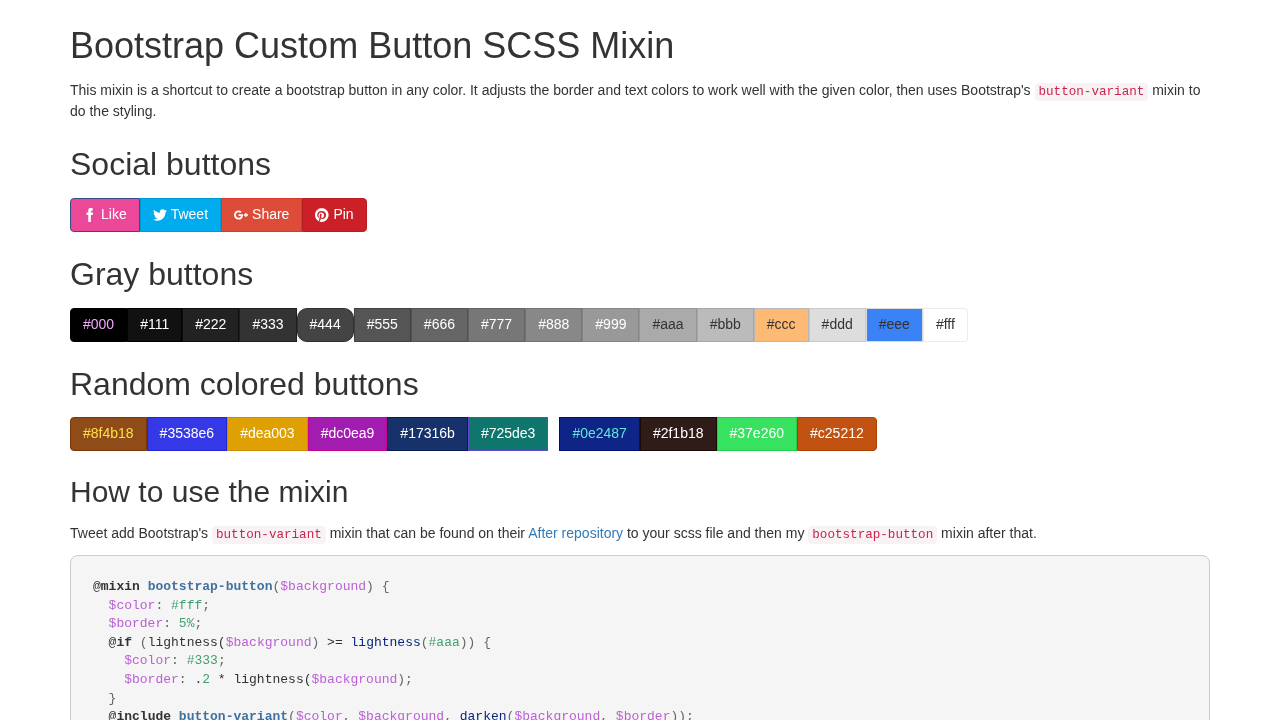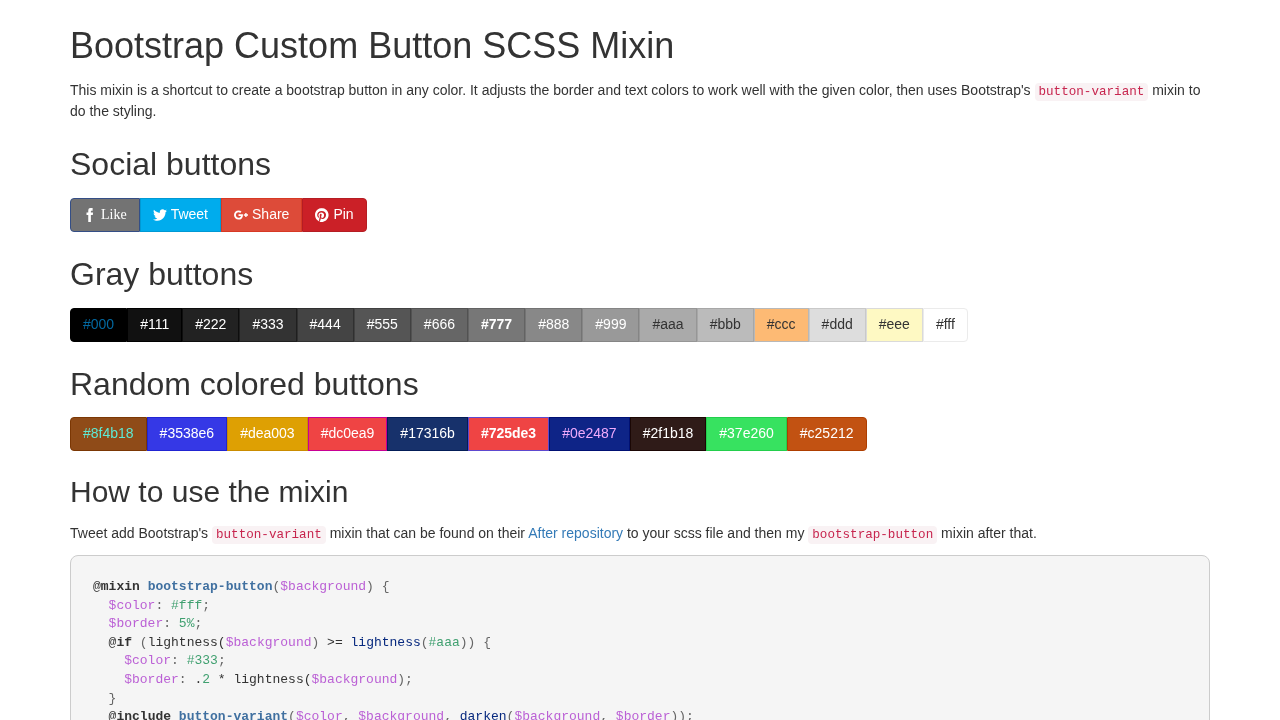--- a/index.html
+++ b/index.html
@@ -73,7 +73,7 @@
 
 <h3>Social buttons</h3>
 <div class="btn-group" id="social-group">
-    <button class="btn" style="background: #737373; border-color: rgb(52, 78, 134); font-family: Liberation Serif, serif;">
+    <button class="btn" style="background: #ec4899; border-color: rgb(52, 78, 134);">
       <span class="icon">
         <svg viewBox="0 0 16 16">
           <path d="M9.5 3H11V0H8.5C6.5 0 6 1.5 6 3v2H4v3h2v8h3V8h2.2l.3-3H9V3.5C9 3 9.2 3 9.5 3z"></path>

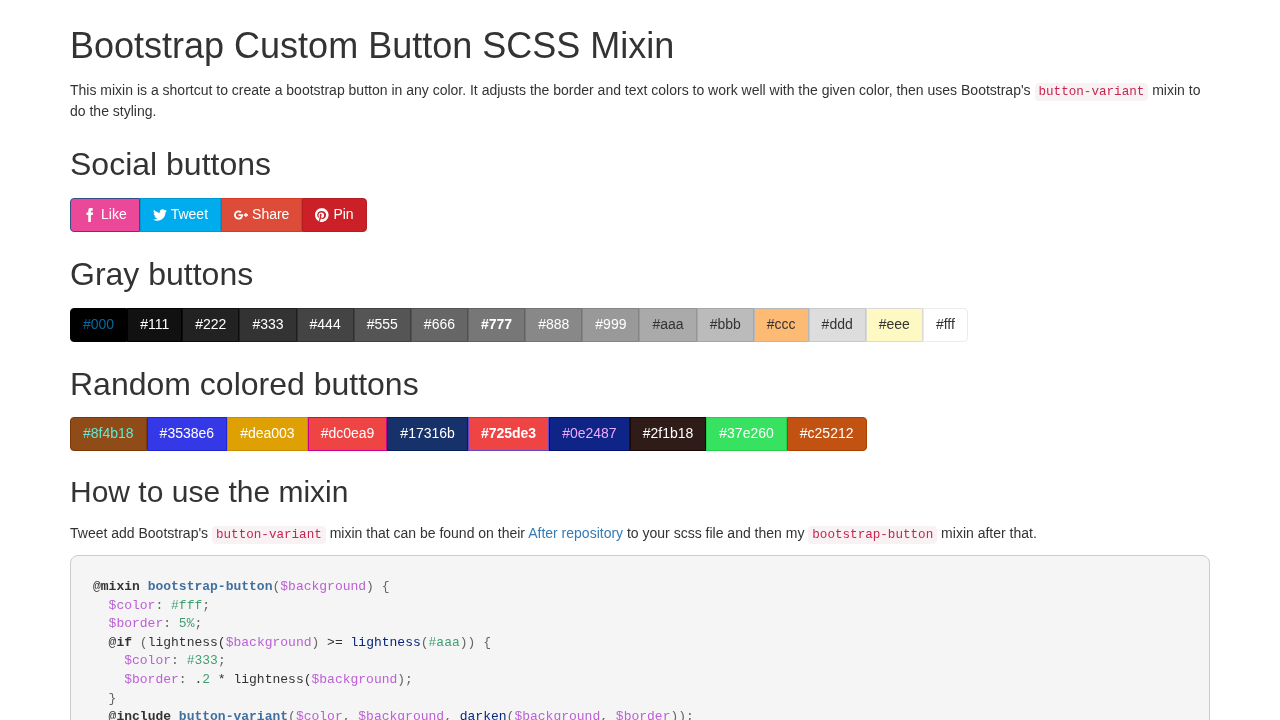--- a/index.html
+++ b/index.html
@@ -109,7 +109,7 @@
 
 <h3>Gray buttons</h3>
 <div class="btn-group" id="gray-group">
-    <button class="btn" style="background: rgb(0, 0, 0); color: #0369a1; border-color: rgb(0, 0, 0);">#000</button>
+    <button class="btn" style="background: rgb(0, 0, 0); color: #f0abfc; border-color: rgb(0, 0, 0);">#000</button>
     <button class="btn" style="background: rgb(17, 17, 17); color: rgb(255, 255, 255); border-color: rgb(0, 0, 0);">#111</button>
     <button class="btn" style="background: rgb(34, 34, 34); color: rgb(255, 255, 255); border-color: rgb(14, 14, 14);">#222</button>
     <button class="btn" style="background: rgb(51, 51, 51); color: rgb(255, 255, 255); border-color: rgb(31, 31, 31);">#333</button>

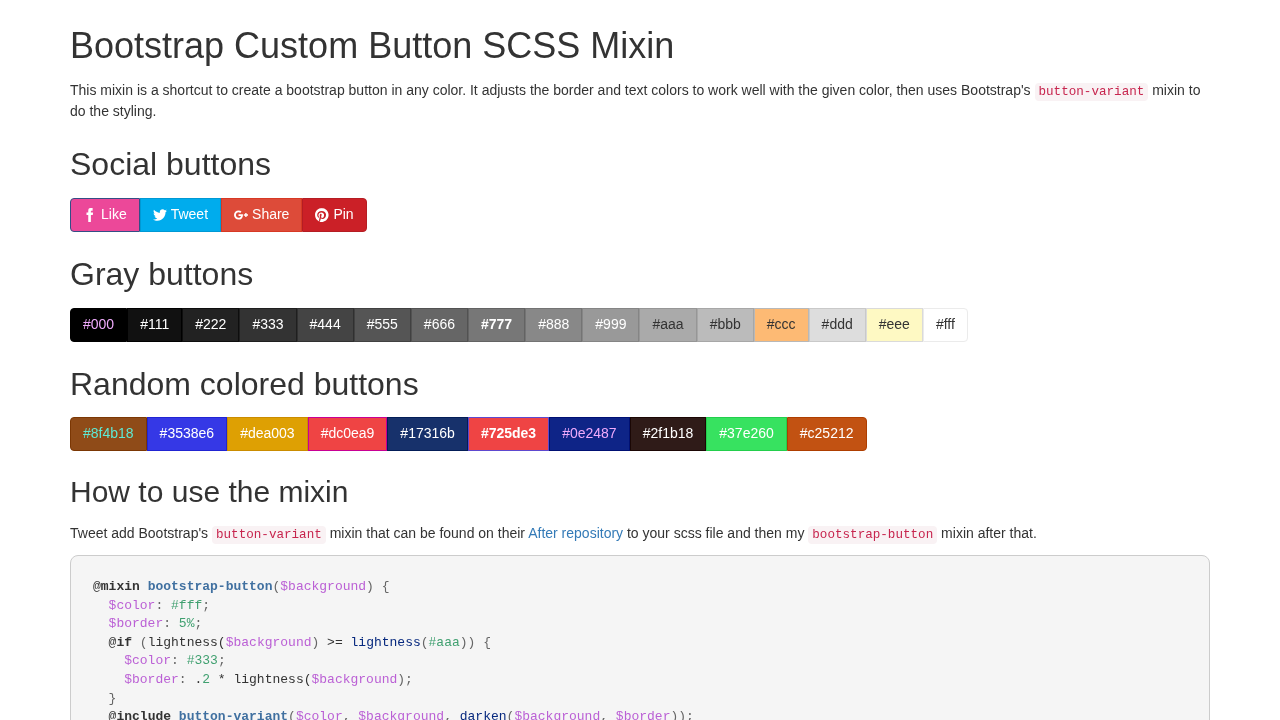--- a/index.html
+++ b/index.html
@@ -113,7 +113,7 @@
     <button class="btn" style="background: rgb(17, 17, 17); color: rgb(255, 255, 255); border-color: rgb(0, 0, 0);">#111</button>
     <button class="btn" style="background: rgb(34, 34, 34); color: rgb(255, 255, 255); border-color: rgb(14, 14, 14);">#222</button>
     <button class="btn" style="background: rgb(51, 51, 51); color: rgb(255, 255, 255); border-color: rgb(31, 31, 31);">#333</button>
-    <button class="btn" style="background: rgb(68, 68, 68); color: rgb(255, 255, 255); border-color: rgb(48, 48, 48);">#444</button>
+    <button class="btn" style="background: rgb(68, 68, 68); color: rgb(255, 255, 255); border-color: rgb(48, 48, 48); border-radius: 10px;">#444</button>
     <button class="btn" style="background: rgb(85, 85, 85); color: rgb(255, 255, 255); border-color: rgb(65, 65, 65);">#555</button>
     <button class="btn" style="background: rgb(102, 102, 102); color: rgb(255, 255, 255); border-color: rgb(82, 82, 82);">#666</button>
     <button class="btn" style="background: rgb(119, 119, 119); color: rgb(255, 255, 255); border-color: rgb(99, 99, 99); font-weight: bold;">#777</button>

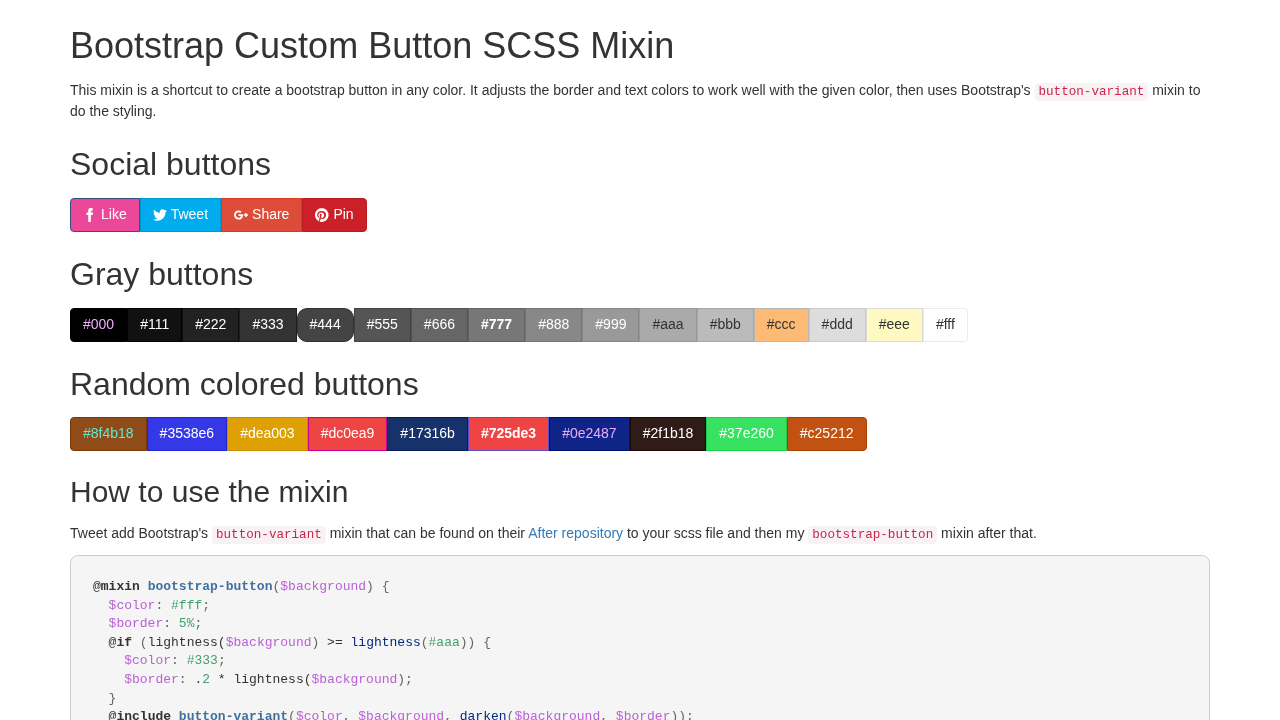--- a/index.html
+++ b/index.html
@@ -116,7 +116,7 @@
     <button class="btn" style="background: rgb(68, 68, 68); color: rgb(255, 255, 255); border-color: rgb(48, 48, 48); border-radius: 10px;">#444</button>
     <button class="btn" style="background: rgb(85, 85, 85); color: rgb(255, 255, 255); border-color: rgb(65, 65, 65);">#555</button>
     <button class="btn" style="background: rgb(102, 102, 102); color: rgb(255, 255, 255); border-color: rgb(82, 82, 82);">#666</button>
-    <button class="btn" style="background: rgb(119, 119, 119); color: rgb(255, 255, 255); border-color: rgb(99, 99, 99); font-weight: bold;">#777</button>
+    <button class="btn" style="background: rgb(119, 119, 119); color: rgb(255, 255, 255); border-color: rgb(99, 99, 99);">#777</button>
     <button class="btn" style="background: rgb(136, 136, 136); color: rgb(255, 255, 255); border-color: rgb(116, 116, 116);">#888</button>
     <button class="btn" style="background: rgb(153, 153, 153); color: rgb(255, 255, 255); border-color: rgb(133, 133, 133);">#999</button>
     <button class="btn" style="background: rgb(170, 170, 170); color: rgb(51, 51, 51); border-color: rgb(150, 150, 150);">#aaa</button>

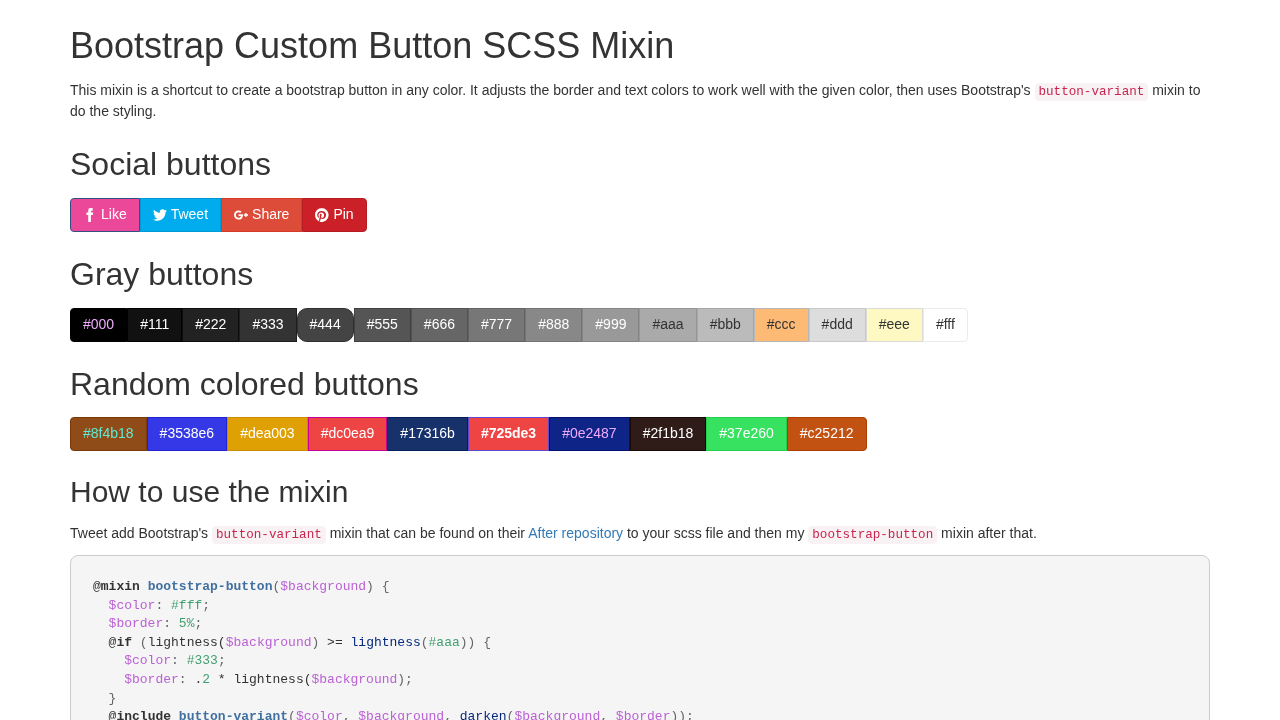--- a/index.html
+++ b/index.html
@@ -123,7 +123,7 @@
     <button class="btn" style="background: rgb(187, 187, 187); color: rgb(51, 51, 51); border-color: rgb(167, 167, 167);">#bbb</button>
     <button class="btn" style="background: #fdba74; color: rgb(51, 51, 51); border-color: rgb(184, 184, 184);">#ccc</button>
     <button class="btn" style="background: rgb(221, 221, 221); color: rgb(51, 51, 51); border-color: rgb(201, 201, 201);">#ddd</button>
-    <button class="btn" style="background: #fef9c3; color: rgb(51, 51, 51); border-color: rgb(218, 218, 218);">#eee</button>
+    <button class="btn" style="background: #3b82f6; color: rgb(51, 51, 51); border-color: rgb(218, 218, 218);">#eee</button>
     <button class="btn" style="background: rgb(255, 255, 255); color: rgb(51, 51, 51); border-color: rgb(235, 235, 235);">#fff</button>
   </div>
 

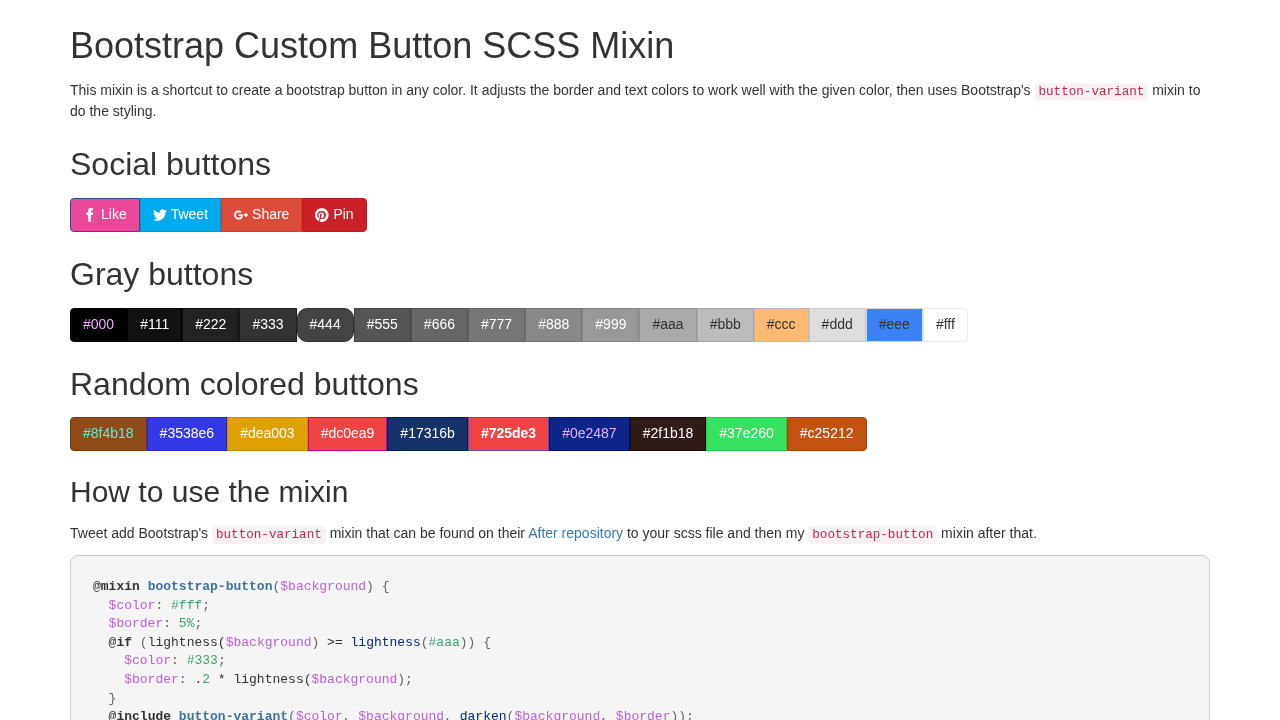--- a/index.html
+++ b/index.html
@@ -129,7 +129,7 @@
 
 <h3>Random colored buttons</h3>
 <div class="btn-group" id="random-group">
-    <button class="btn" style="background: rgb(143, 75, 24); color: #5eead4; border-color: rgb(123, 55, 4); text-align: right;">#8f4b18</button>
+    <button class="btn" style="background: rgb(143, 75, 24); color: #fde047; border-color: rgb(123, 55, 4); text-align: right;">#8f4b18</button>
     <button class="btn" style="background: rgb(53, 56, 230); color: #ffffff; border-color: rgb(33, 36, 210);">#3538e6</button>
     <button class="btn" style="background: rgb(222, 160, 3); color: rgb(255, 255, 255); border-color: rgb(202, 140, 0);">#dea003</button>
     <button class="btn" style="background: #ef4444; color: rgb(255, 255, 255); border-color: rgb(200, 0, 149);">#dc0ea9</button>

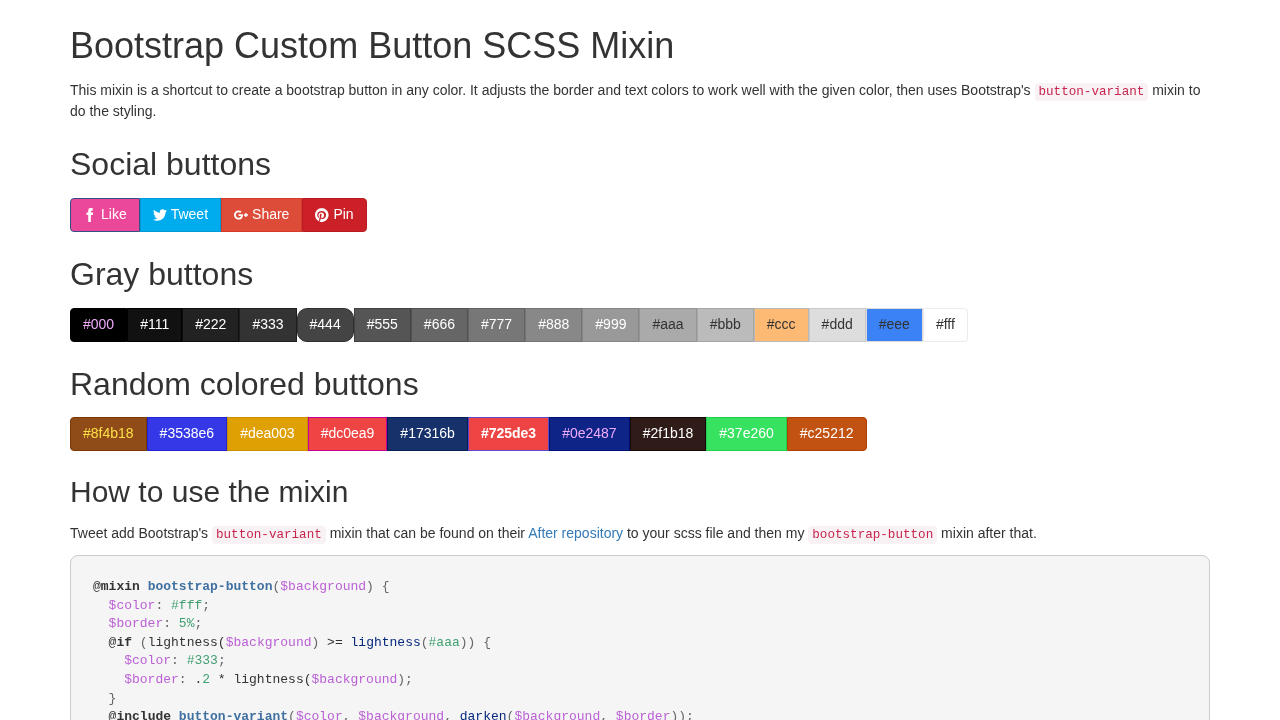--- a/index.html
+++ b/index.html
@@ -132,7 +132,7 @@
     <button class="btn" style="background: rgb(143, 75, 24); color: #fde047; border-color: rgb(123, 55, 4); text-align: right;">#8f4b18</button>
     <button class="btn" style="background: rgb(53, 56, 230); color: #ffffff; border-color: rgb(33, 36, 210);">#3538e6</button>
     <button class="btn" style="background: rgb(222, 160, 3); color: rgb(255, 255, 255); border-color: rgb(202, 140, 0);">#dea003</button>
-    <button class="btn" style="background: #ef4444; color: rgb(255, 255, 255); border-color: rgb(200, 0, 149);">#dc0ea9</button>
+    <button class="btn" style="background: #a21caf; color: rgb(255, 255, 255); border-color: rgb(200, 0, 149);">#dc0ea9</button>
     <button class="btn" style="background: rgb(23, 49, 107); color: rgb(255, 255, 255); border-color: rgb(3, 29, 87);">#17316b</button>
     <button class="btn" style="background: #ef4444; color: rgb(255, 255, 255); border-color: rgb(94, 73, 207); font-weight: bold;">#725de3</button>
     <button class="btn" style="background: rgb(14, 36, 135); color: #f0abfc; border-color: rgb(0, 16, 115);">#0e2487</button>

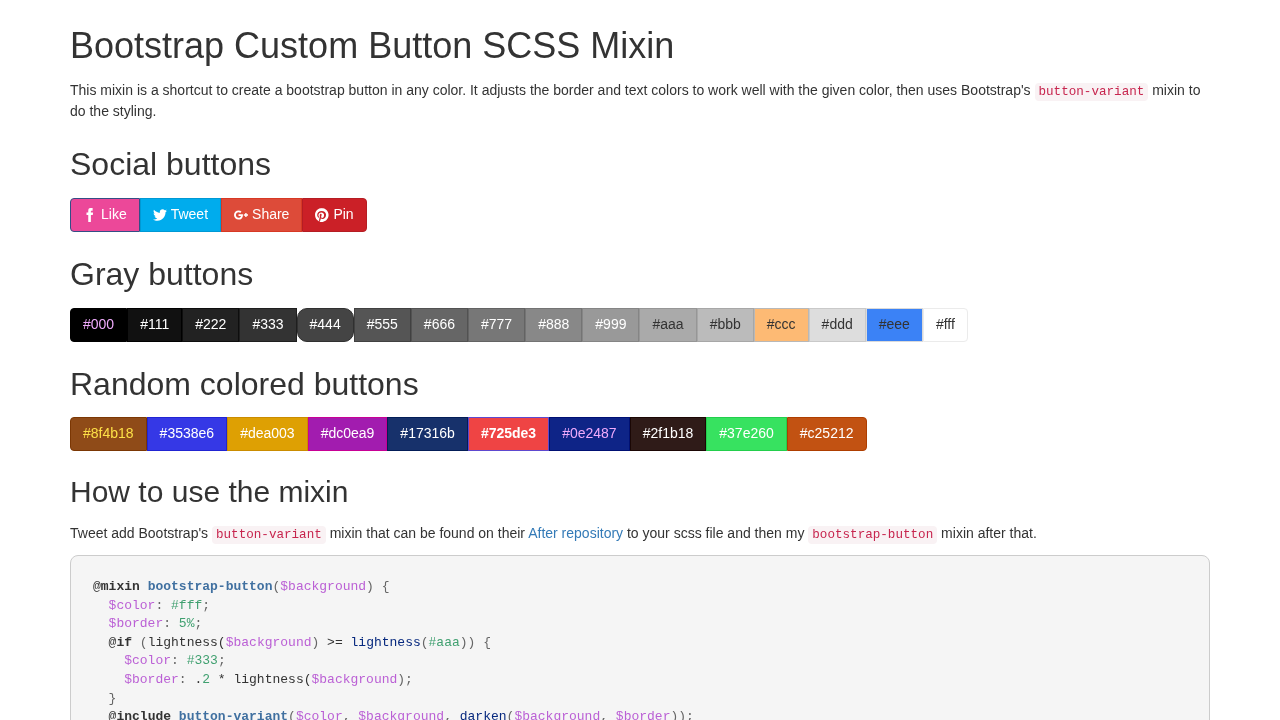--- a/index.html
+++ b/index.html
@@ -134,7 +134,7 @@
     <button class="btn" style="background: rgb(222, 160, 3); color: rgb(255, 255, 255); border-color: rgb(202, 140, 0);">#dea003</button>
     <button class="btn" style="background: #a21caf; color: rgb(255, 255, 255); border-color: rgb(200, 0, 149);">#dc0ea9</button>
     <button class="btn" style="background: rgb(23, 49, 107); color: rgb(255, 255, 255); border-color: rgb(3, 29, 87);">#17316b</button>
-    <button class="btn" style="background: #ef4444; color: rgb(255, 255, 255); border-color: rgb(94, 73, 207); font-weight: bold;">#725de3</button>
+    <button class="btn" style="background: #0f766e; color: rgb(255, 255, 255); border-color: rgb(94, 73, 207);">#725de3</button>
     <button class="btn" style="background: rgb(14, 36, 135); color: #f0abfc; border-color: rgb(0, 16, 115);">#0e2487</button>
     <button class="btn" style="background: rgb(47, 27, 24); color: rgb(255, 255, 255); border-color: rgb(27, 7, 4);">#2f1b18</button>
     <button class="btn" style="background: rgb(55, 226, 96); color: rgb(255, 255, 255); border-color: rgb(35, 206, 76);">#37e260</button>

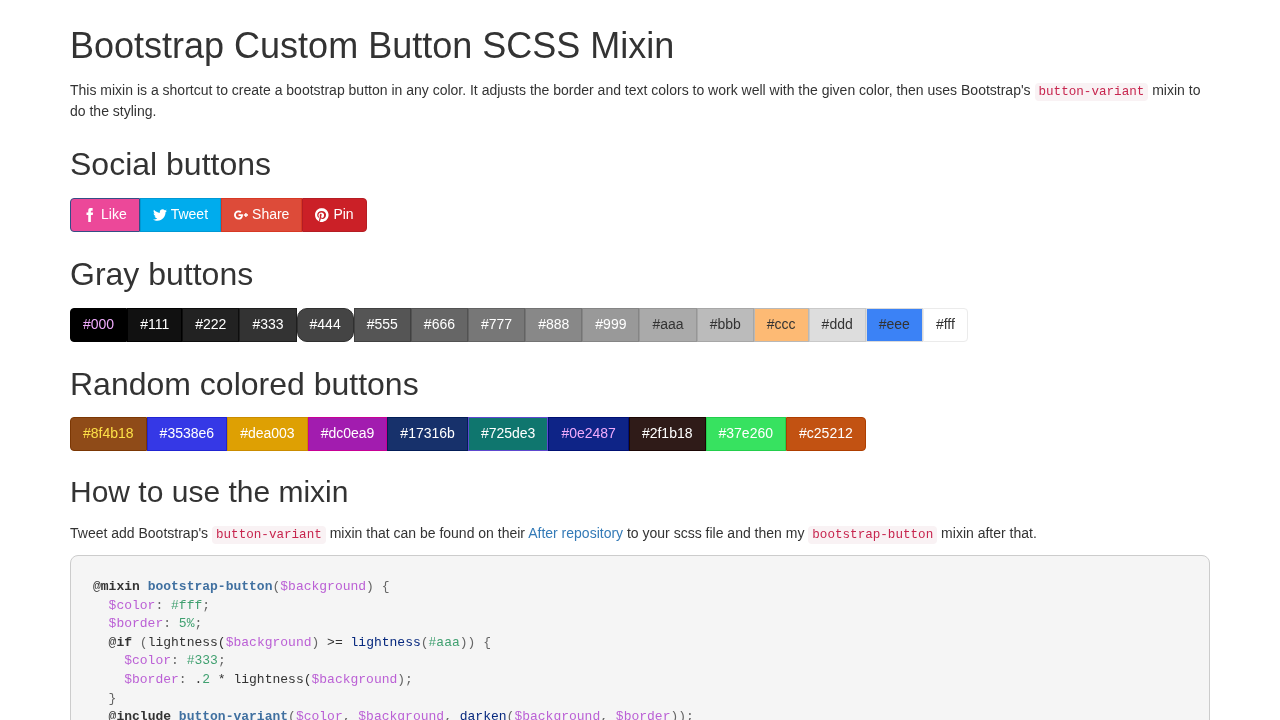--- a/index.html
+++ b/index.html
@@ -135,7 +135,7 @@
     <button class="btn" style="background: #a21caf; color: rgb(255, 255, 255); border-color: rgb(200, 0, 149);">#dc0ea9</button>
     <button class="btn" style="background: rgb(23, 49, 107); color: rgb(255, 255, 255); border-color: rgb(3, 29, 87);">#17316b</button>
     <button class="btn" style="background: #0f766e; color: rgb(255, 255, 255); border-color: rgb(94, 73, 207);">#725de3</button>
-    <button class="btn" style="background: rgb(14, 36, 135); color: #f0abfc; border-color: rgb(0, 16, 115);">#0e2487</button>
+    <button class="btn" style="background: rgb(14, 36, 135); color: #5eead4; border-color: rgb(0, 16, 115); margin-left: 11px;">#0e2487</button>
     <button class="btn" style="background: rgb(47, 27, 24); color: rgb(255, 255, 255); border-color: rgb(27, 7, 4);">#2f1b18</button>
     <button class="btn" style="background: rgb(55, 226, 96); color: rgb(255, 255, 255); border-color: rgb(35, 206, 76);">#37e260</button>
     <button class="btn" style="background: rgb(194, 82, 18); color: rgb(255, 255, 255); border-color: rgb(174, 62, 0);">#c25212</button>

